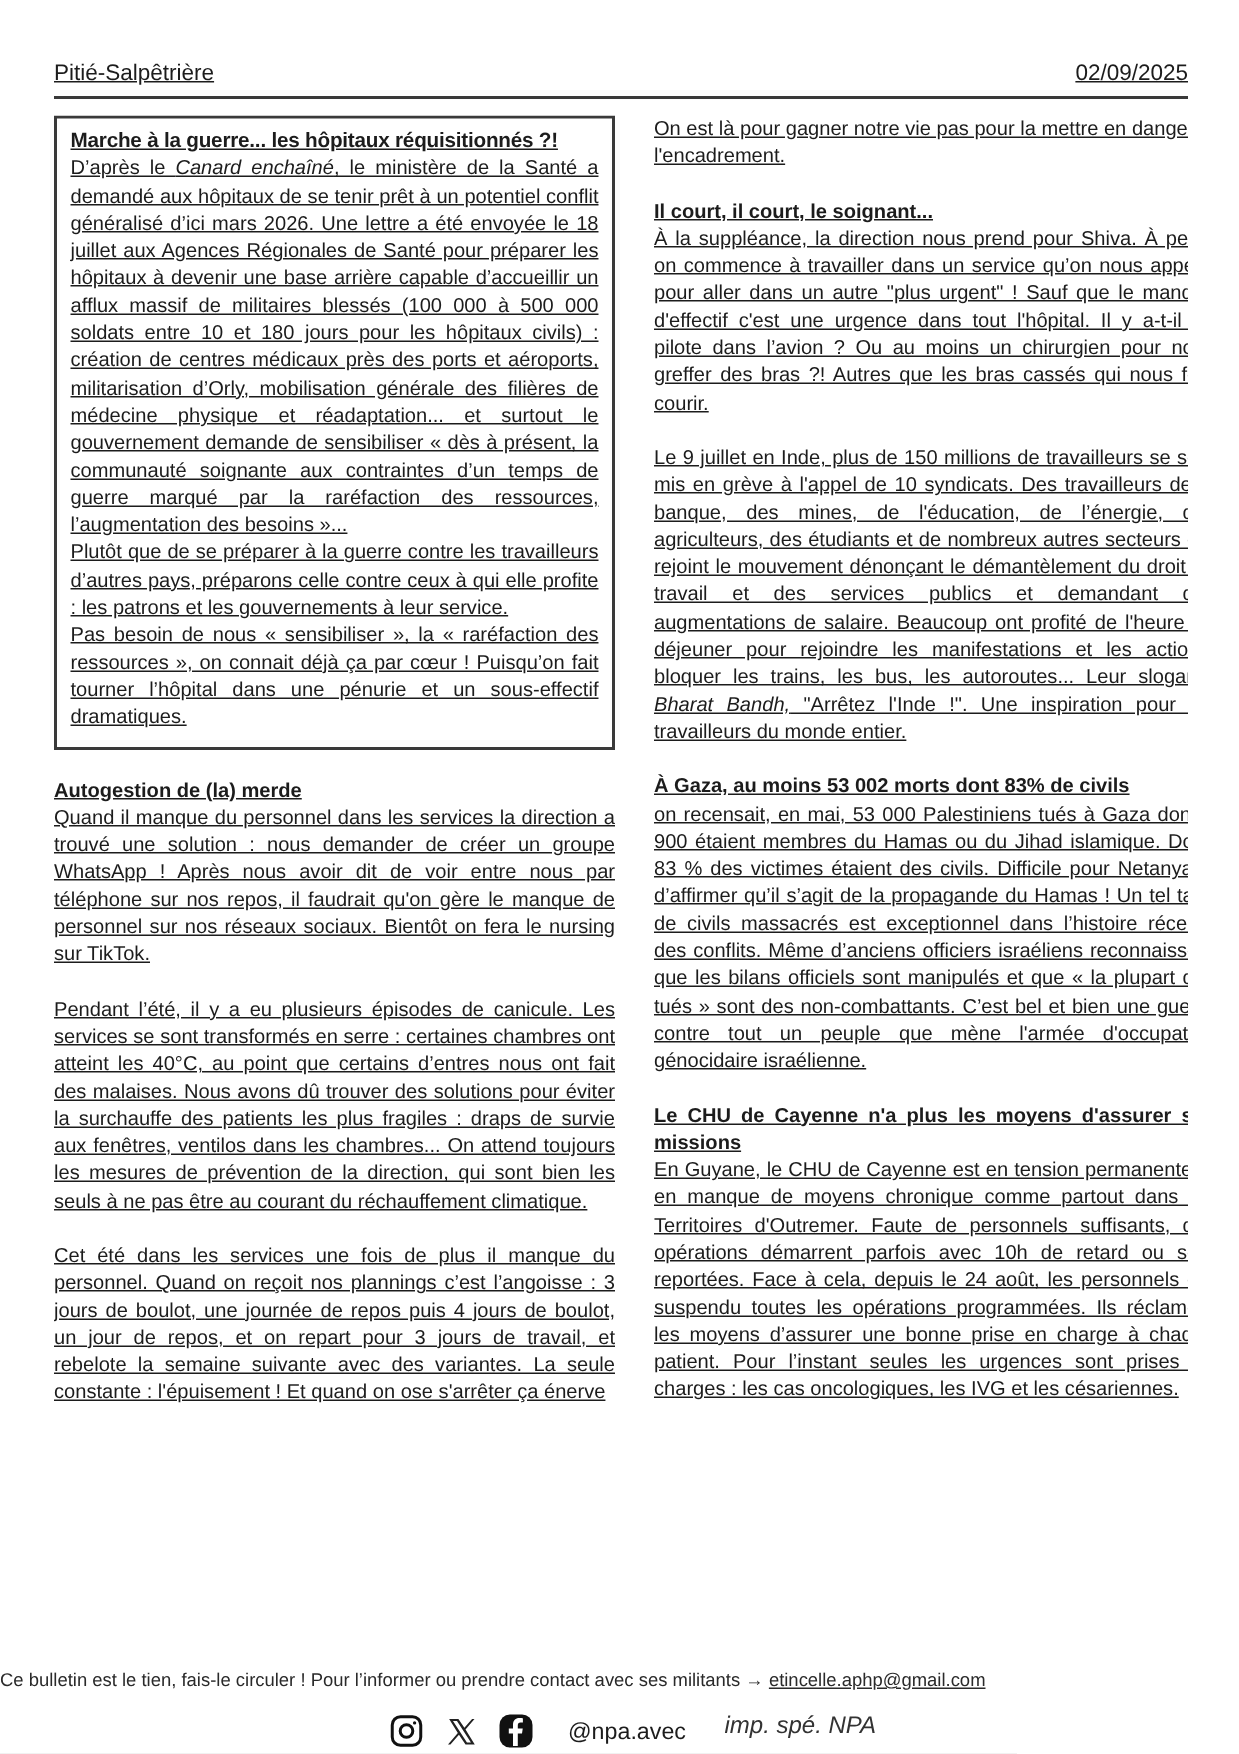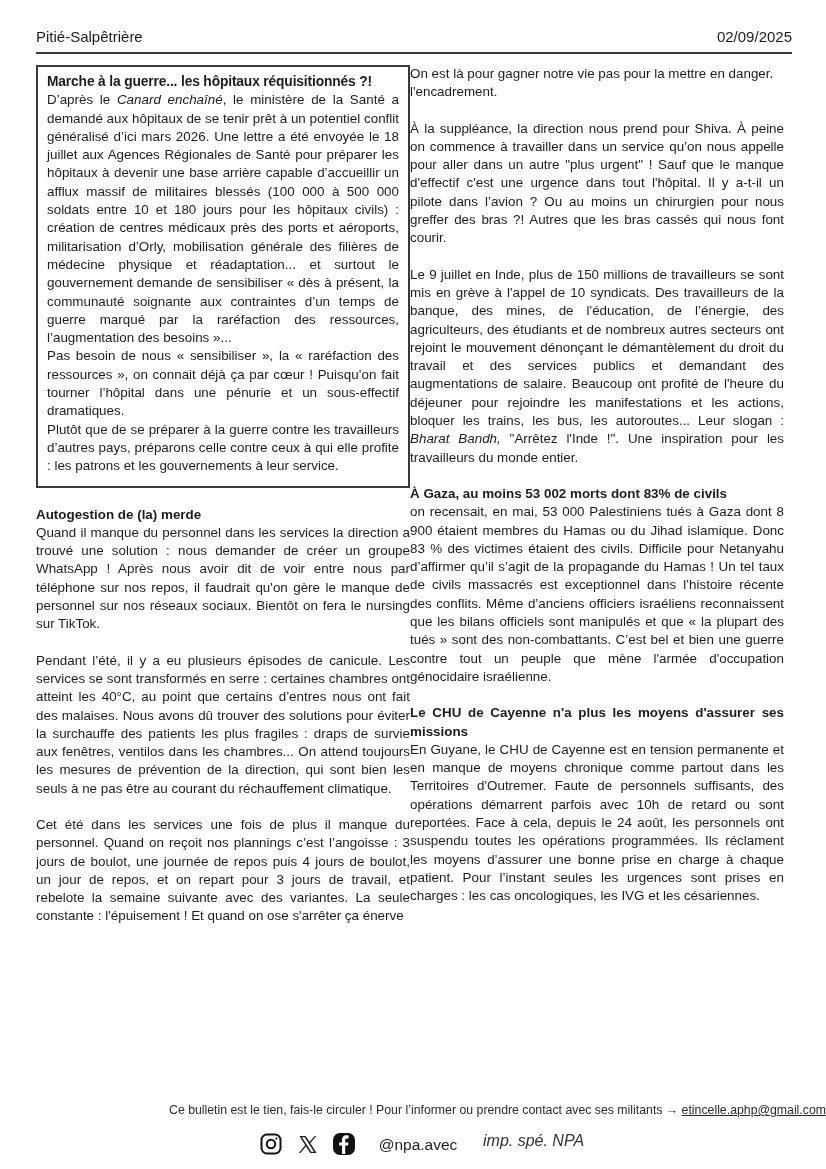--- a/index.html
+++ b/index.html
@@ -11,8 +11,9 @@
     font-family:"Liberation Sans", sans-serif;
     color:#1c1c1c;
     box-sizing:border-box;
-    padding:28px 34px 0 36px;
+    padding:40px 34px 0 36px;
     overflow:hidden;
+    text-decoration:underline;
   }
   
   .masthead {

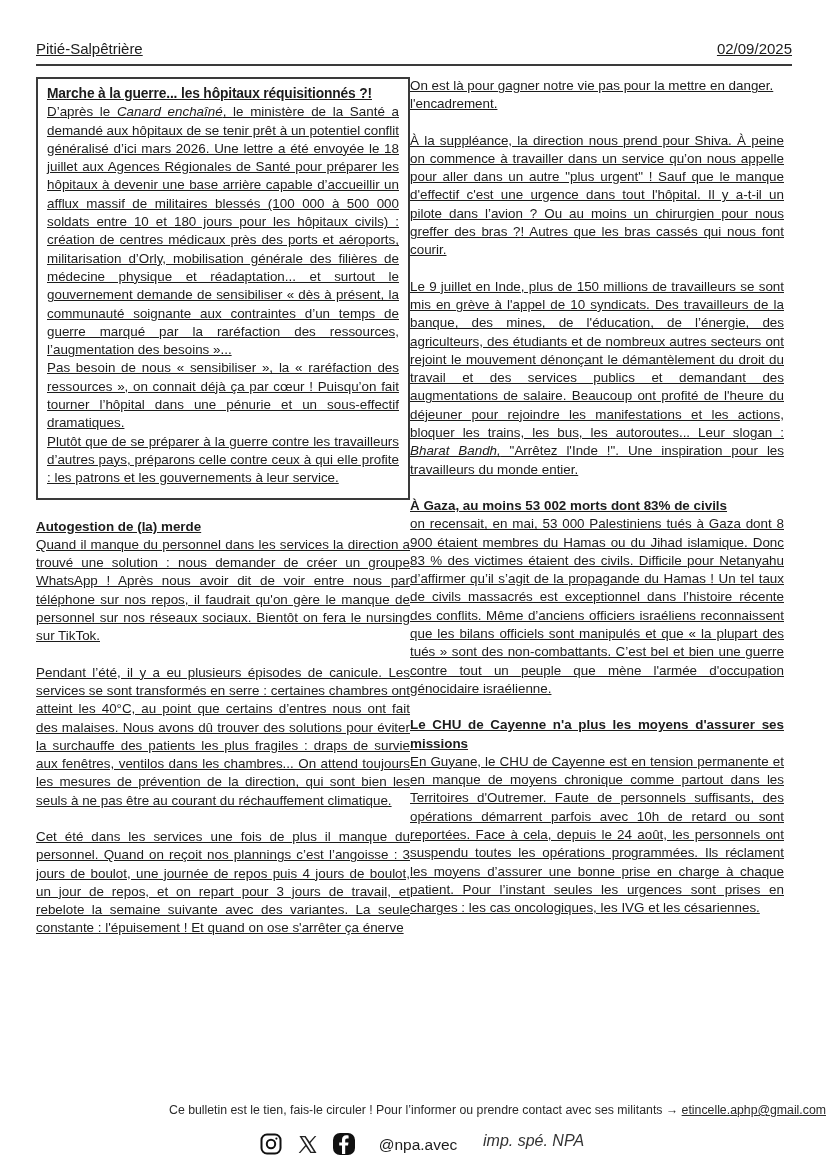--- a/index.html
+++ b/index.html
@@ -23,7 +23,7 @@
     border-bottom:2.5px solid #3a3a3a;
   }
   
-  .columns { display:flex; gap:0; margin-top:11px; max-height:1002px; overflow:hidden; }
+  .columns { display:flex; gap:26px; margin-top:11px; max-height:1002px; overflow:hidden; }
   .col {
     width:374px; flex:0 0 374px;
     font-size:13.4px; line-height:18.3px;

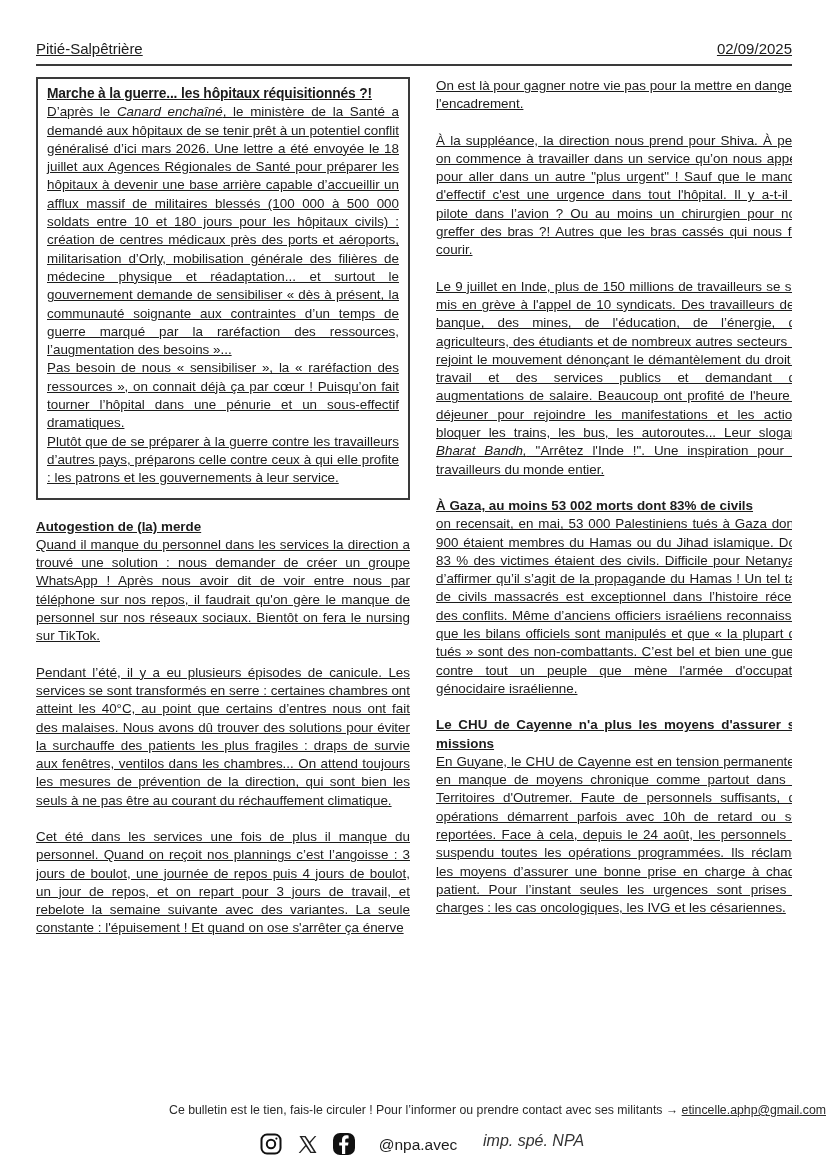--- a/index.html
+++ b/index.html
@@ -103,6 +103,7 @@
       <div class="para">l'encadrement.</div>
 
       <section class="sec">
+        <div class="h">Il court, il court, le soignant...</div>
         <div class="para">À la suppléance, la direction nous prend pour Shiva. À peine on commence  à travailler dans un service qu’on nous appelle pour aller dans un autre "plus urgent" ! Sauf que le manque d'effectif c'est une urgence dans tout l'hôpital. Il y a-t-il un pilote dans l’avion ? Ou au moins un chirurgien pour nous greffer des bras ?! Autres que les bras cassés qui nous font courir.</div>
       </section>
 

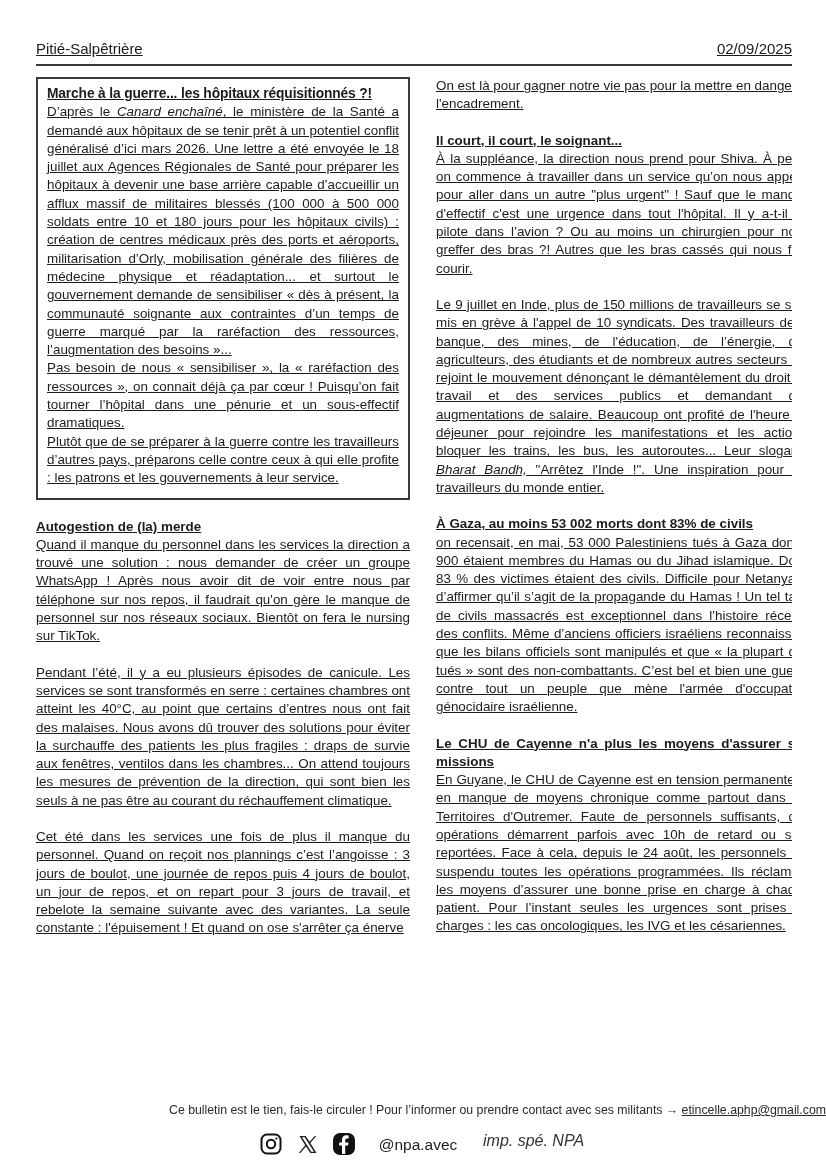--- a/index.html
+++ b/index.html
@@ -78,8 +78,8 @@
       <div class="boxed">
         <div class="h title">Marche à la guerre... les hôpitaux réquisitionnés ?!</div>
         <p class="para"><span>D’après le </span><em>Canard enchaîné</em><span>, le ministère de la Santé a demandé aux hôpitaux de se tenir prêt à un potentiel conflit généralisé d’ici mars 2026. Une lettre a été envoyée le 18 juillet aux Agences Régionales de Santé pour préparer les hôpitaux à devenir une base arrière capable d’accueillir un afflux massif de militaires blessés (100 000 à 500 000 soldats entre 10 et 180 jours pour les hôpitaux civils) : création de centres médicaux près des ports et aéroports, militarisation d’Orly, mobilisation générale des filières de médecine physique et réadaptation... et surtout le gouvernement demande de sensibiliser « dès à présent, la communauté soignante aux contraintes d’un temps de guerre marqué par la raréfaction des ressources, l’augmentation des besoins »...</span></p>
+        <p class="para spacer-top">Plutôt que de se préparer à la guerre contre les travailleurs d’autres pays, préparons celle contre ceux à qui elle profite : les patrons et les gouvernements à leur service.</p>
         <p class="para">Pas besoin de nous « sensibiliser », la « raréfaction des ressources », on connait déjà ça par cœur ! Puisqu’on fait tourner l’hôpital dans une pénurie et un sous-effectif dramatiques.</p>
-        <p class="para spacer-top">Plutôt que de se préparer à la guerre contre les travailleurs d’autres pays, préparons celle contre ceux à qui elle profite : les patrons et les gouvernements à leur service.</p>
       </div>
 
       <section class="sec">

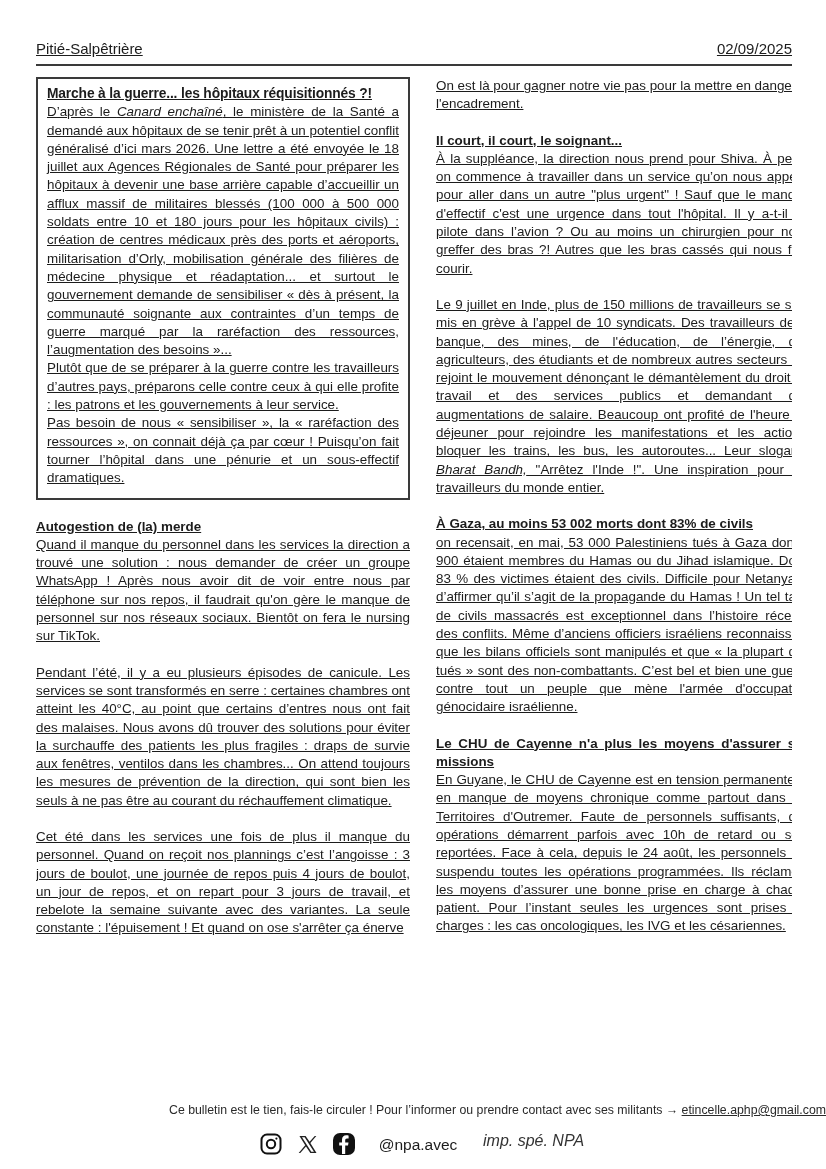--- a/index.html
+++ b/index.html
@@ -43,8 +43,8 @@
   em { font-style:italic; }
   
   .footer {
-    position:absolute; left:0; right:0; bottom:10px;
-    text-align:right;
+    position:absolute; left:0; right:0; bottom:0;
+    text-align:left;
     font-size:12.3px; line-height:21px; color:#2a2a2a;
   }
   .email { text-decoration:underline; }

